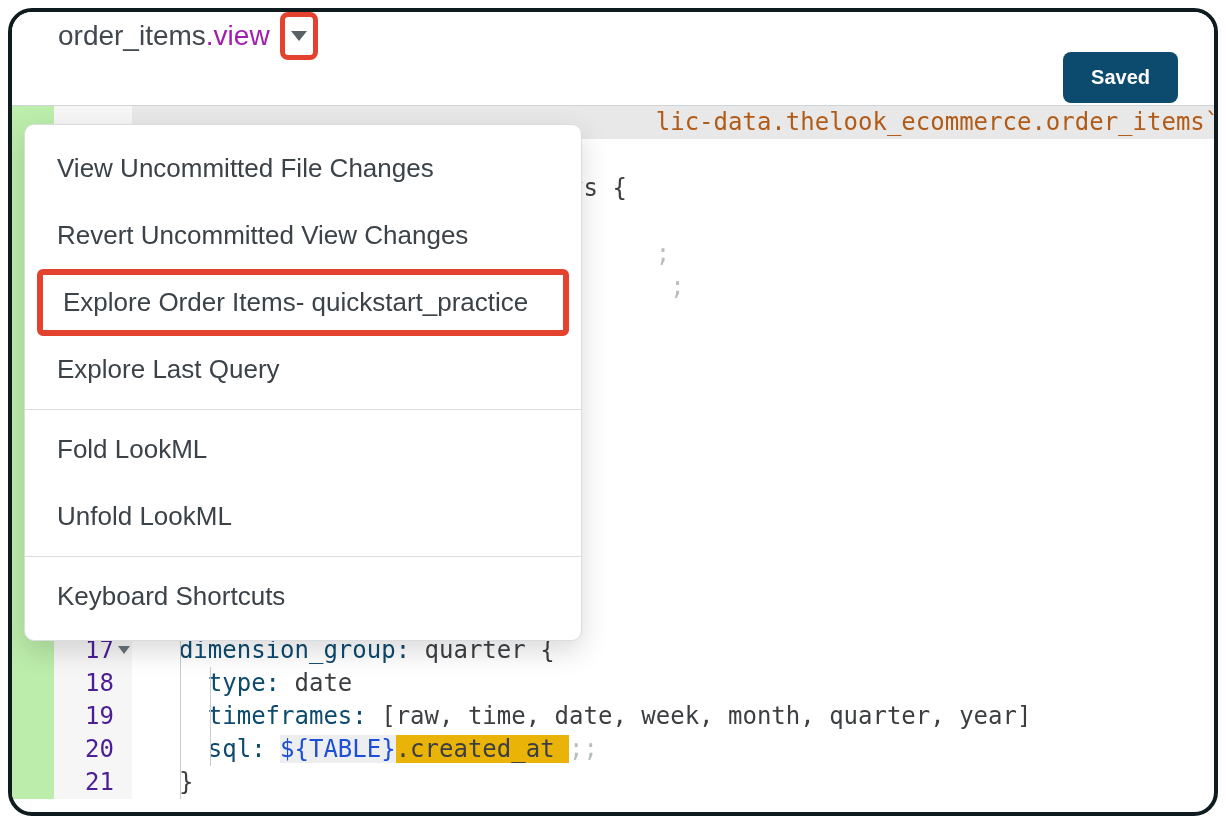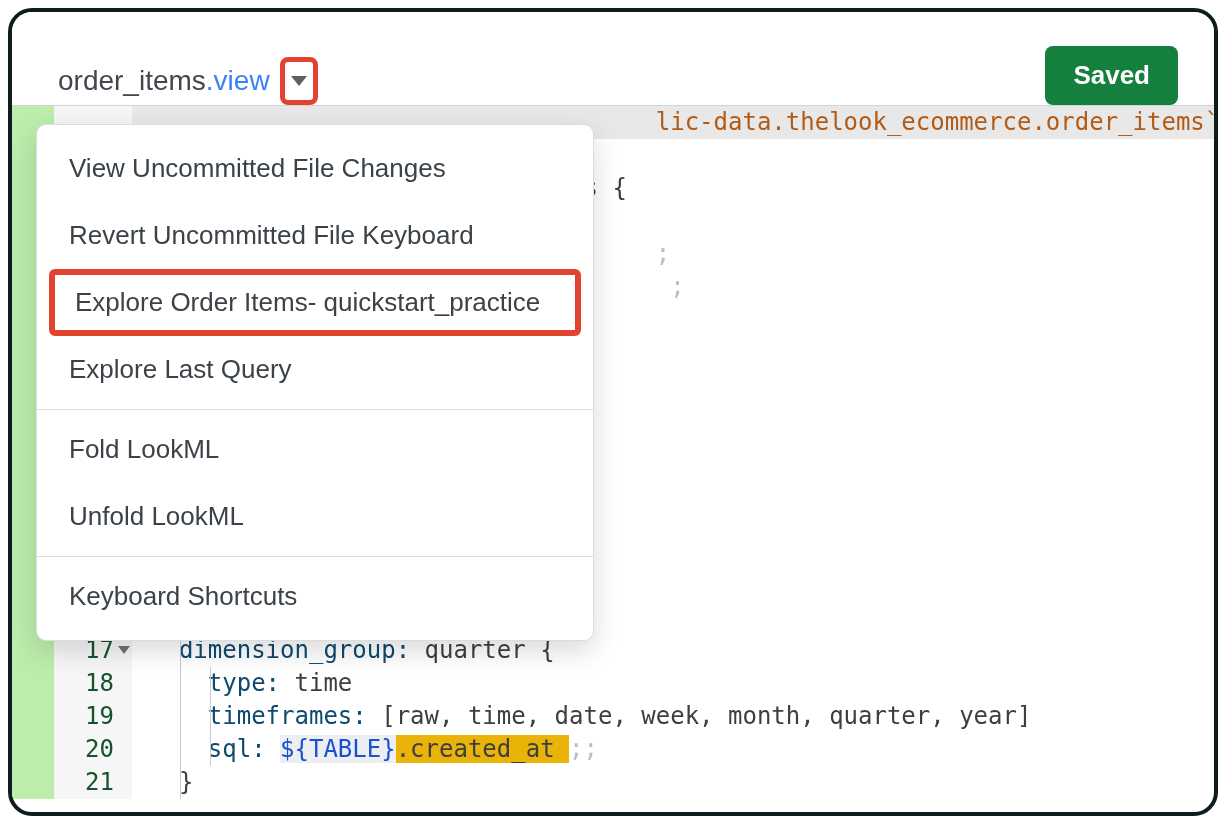--- a/index.html
+++ b/index.html
@@ -27,7 +27,7 @@
     
     .header {
       display: flex;
-      align-items: flex-end;
+      align-items: flex-start;
       justify-content: space-between;
       height: 94px;
       padding: 0 36px 0 46px;

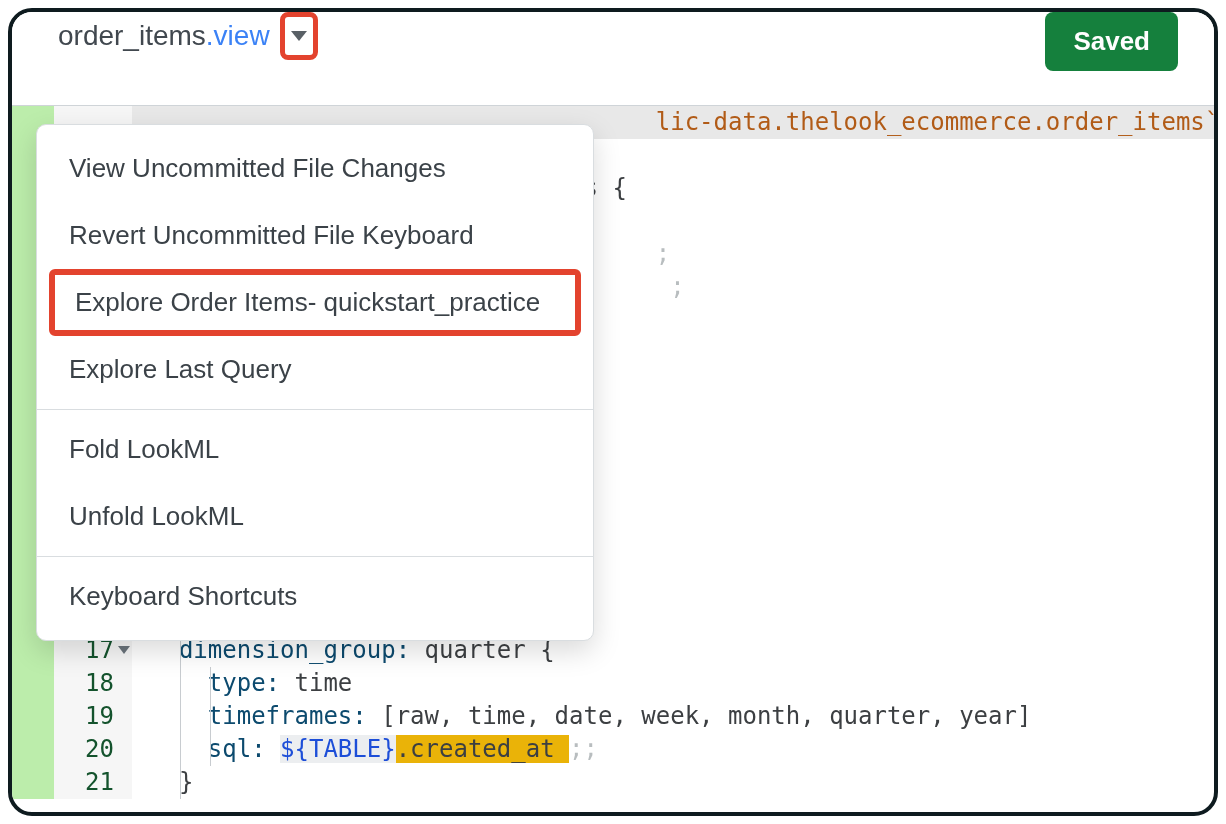--- a/index.html
+++ b/index.html
@@ -41,7 +41,7 @@
       color: #41484f;
       font-weight: 400;
     }
-    .file-title .ext { color: #3b82f6; }
+    .file-title .ext { color: #a21caf; }
     .caret-box {
       width: 38px;
       height: 48px;

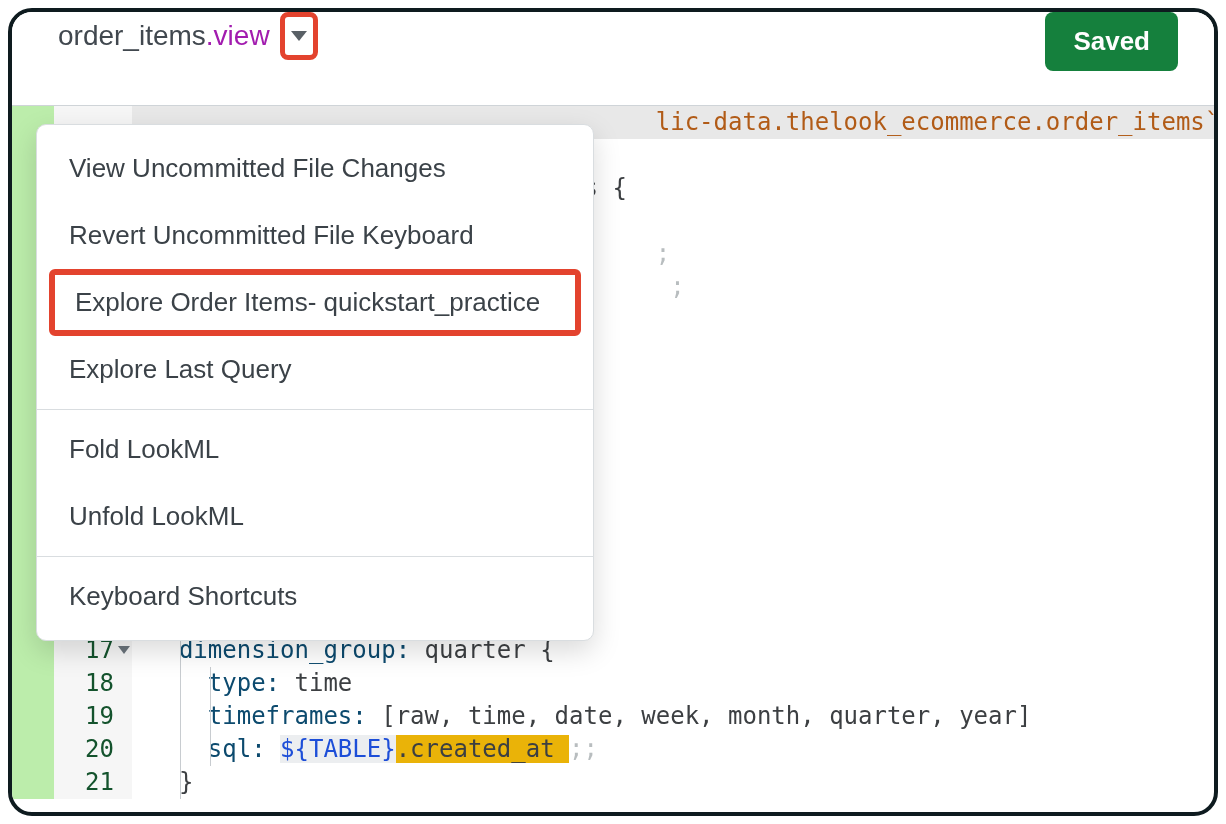--- a/index.html
+++ b/index.html
@@ -59,13 +59,14 @@
       border-top: 10px solid #596066;
     }
     .saved-btn {
-      background: #15803d;
+      background: #0c4a6e;
       color: #fefefe;
-      font-size: 26px;
+      font-size: 20px;
       font-weight: 600;
       padding: 14px 28px;
       border-radius: 8px;
       border: none;
+      margin-top: 40px;
     }
     
     .code-area {

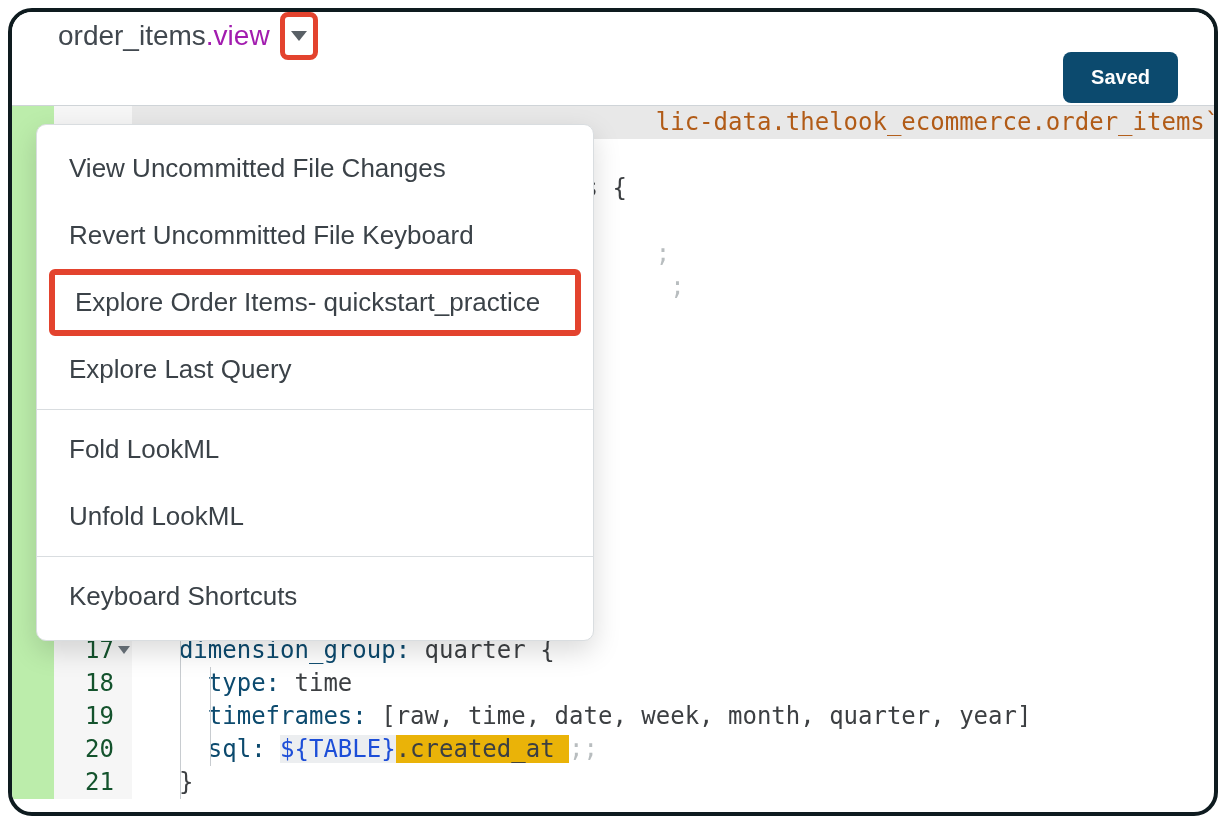--- a/index.html
+++ b/index.html
@@ -127,7 +127,7 @@
     
     .menu {
       position: absolute;
-      left: 24px;
+      left: 12px;
       top: 112px;
       width: 558px;
       background: #fff;

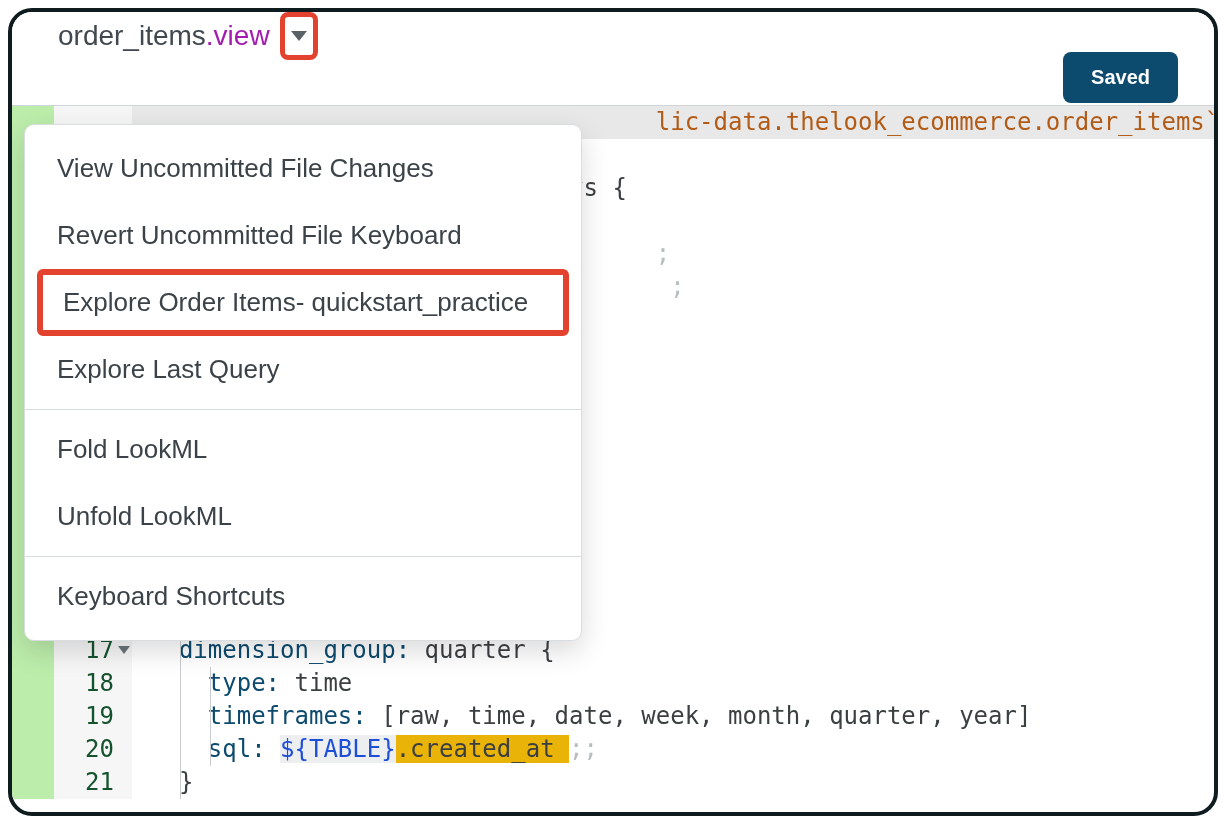--- a/index.html
+++ b/index.html
@@ -264,7 +264,7 @@
 
   <div class="menu">
     <div class="menu-item">View Uncommitted File Changes</div>
-    <div class="menu-item">Revert Uncommitted File Keyboard</div>
+    <div class="menu-item">Revert Uncommitted View Changes</div>
     <div class="menu-item highlight">Explore Order Items- quickstart_practice</div>
     <div class="menu-item">Explore Last Query</div>
     <div class="menu-divider"></div>

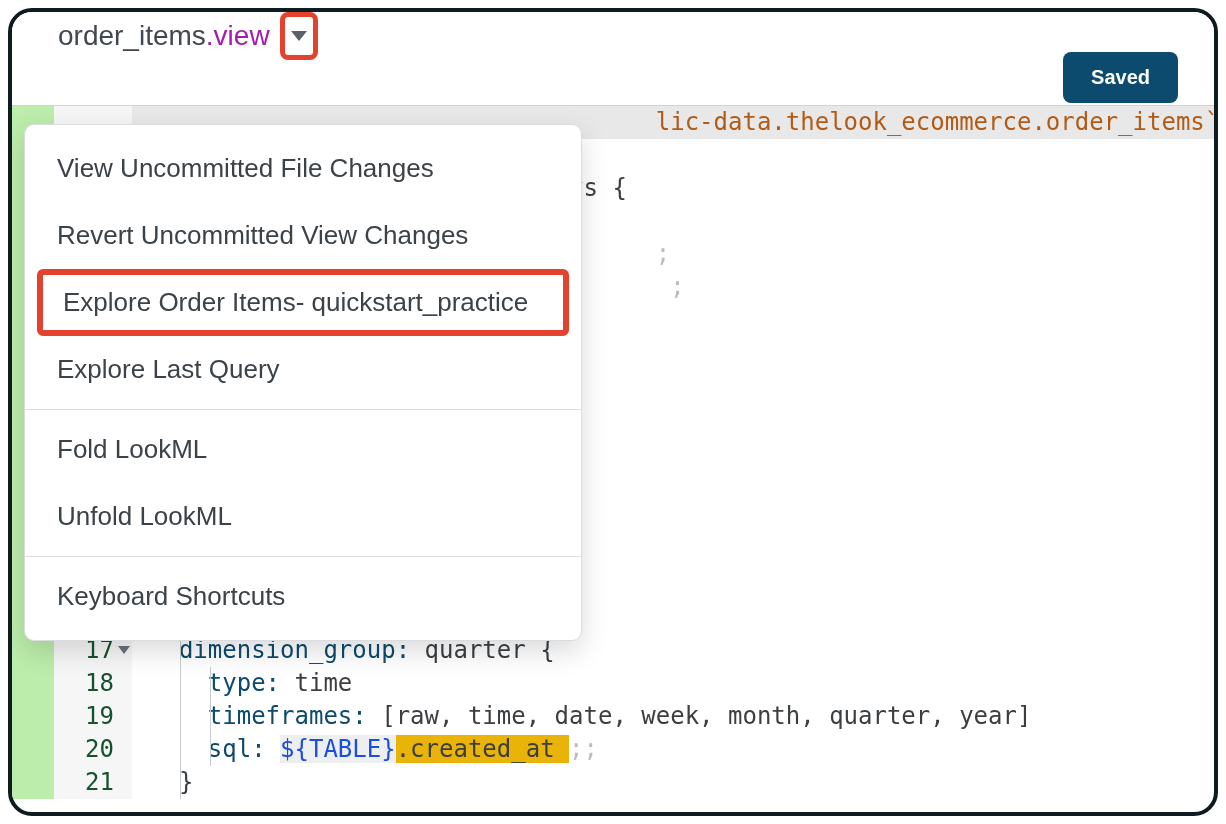--- a/index.html
+++ b/index.html
@@ -97,7 +97,7 @@
       background: #f6f6f6;
       text-align: right;
       padding-right: 18px;
-      color: #14532d;
+      color: #4c1d95;
       flex-shrink: 0;
       position: relative;
     }

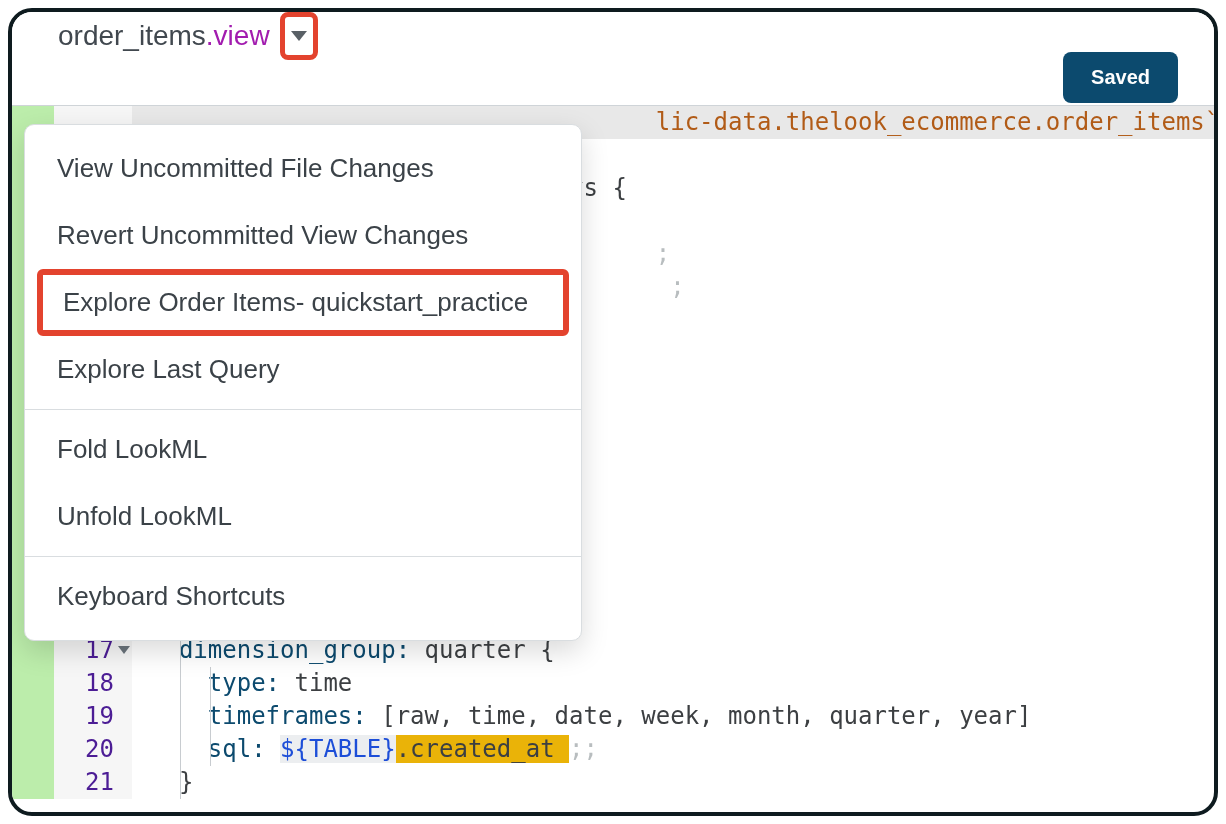--- a/index.html
+++ b/index.html
@@ -240,7 +240,7 @@
     <div class="code-row">
       <div class="gutter-a">&nbsp;</div>
       <div class="gutter-b">18</div>
-      <div class="code-content"><span class="guide1"></span><span class="guide2"></span>    <span class="tk-key">type:</span><span> time</span></div>
+      <div class="code-content"><span class="guide1"></span><span class="guide2"></span>    <span class="tk-key">type:</span><span> date</span></div>
     </div>
 
     <div class="code-row">

